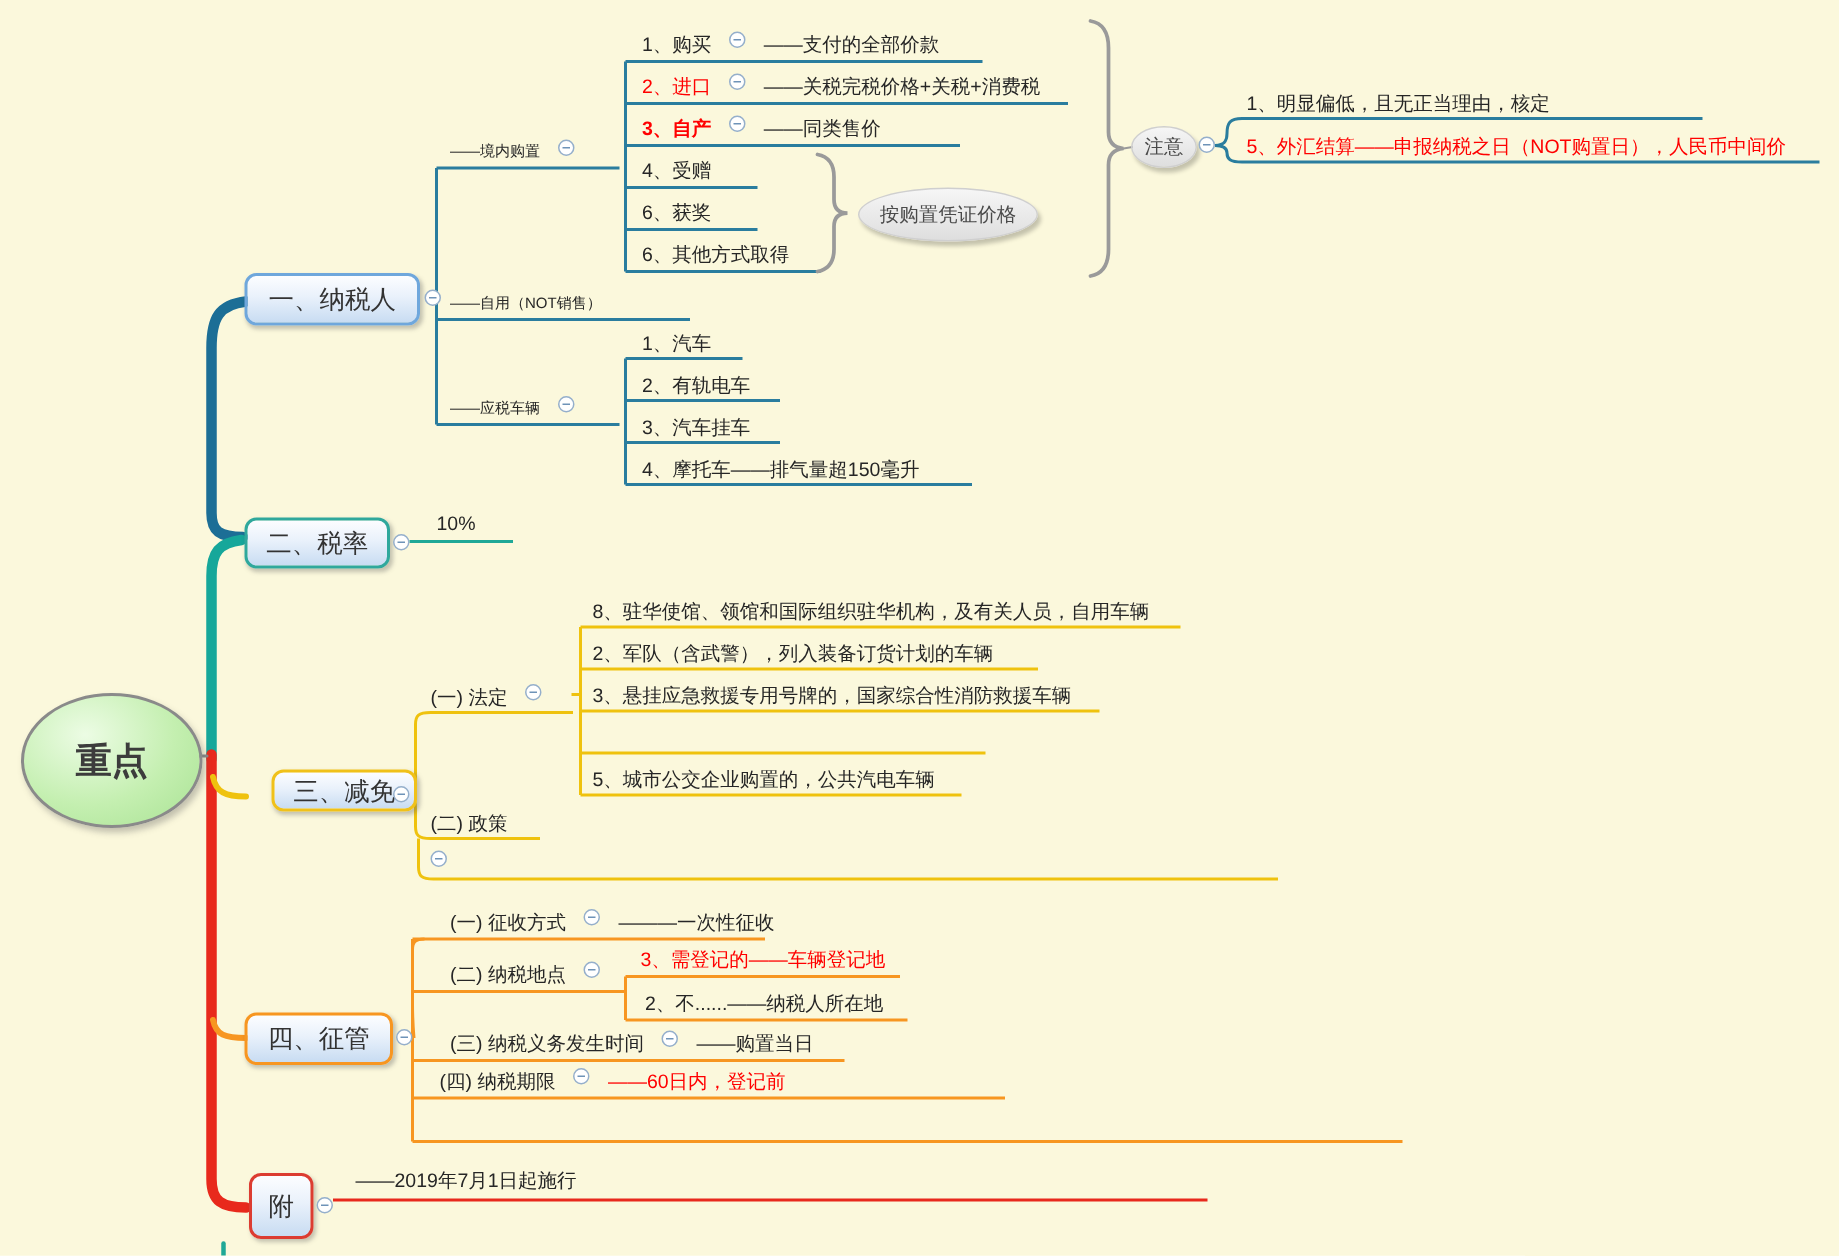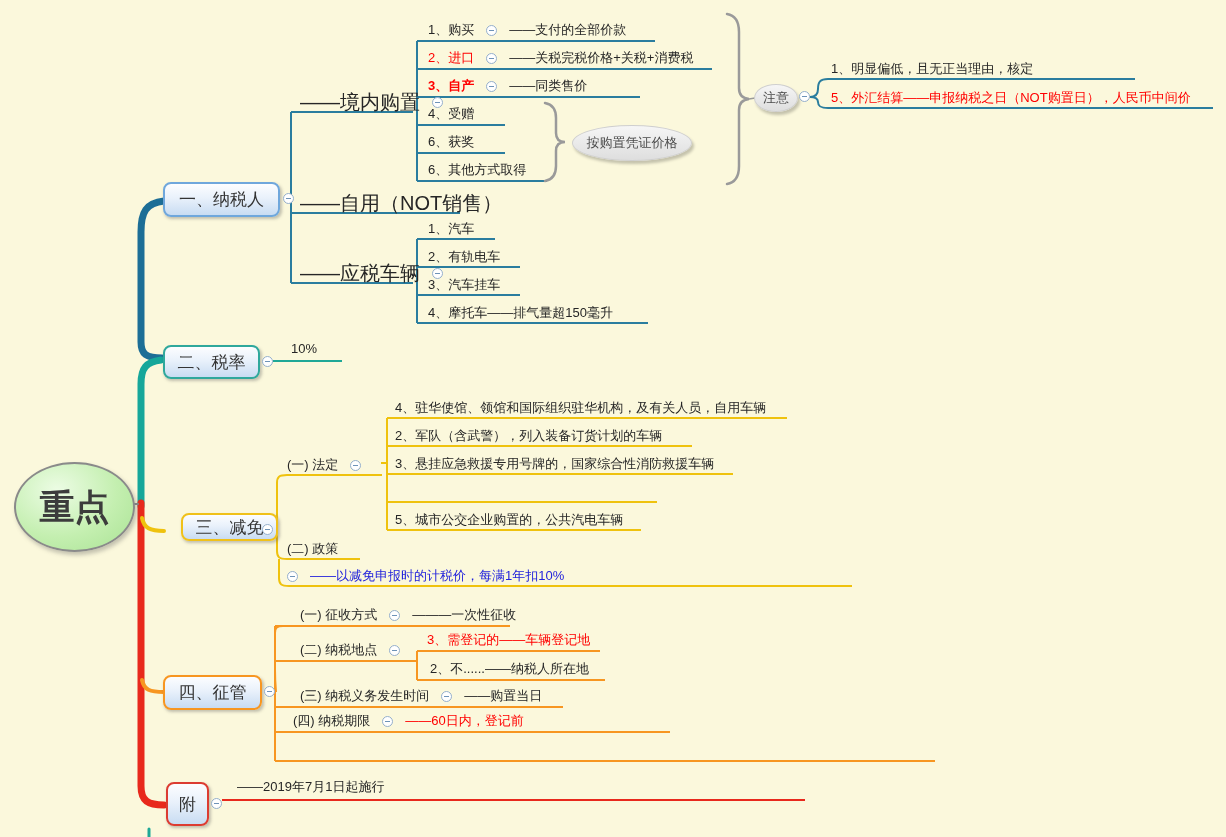--- a/index.html
+++ b/index.html
@@ -24,7 +24,7 @@
     font-size:13px;color:#4a4a4a;box-shadow:2px 3px 3px rgba(0,0,0,.22);white-space:nowrap}
 
   .leaf{position:absolute;font-size:13px;height:18px;line-height:18px;white-space:nowrap}
-  .row{display:flex;align-items:center;gap:12px}
+  .row{display:flex;gap:12px}
   .f14{font-size:20px}
   .red{color:#FF0000}.blue{color:#2323DC}.bold{font-weight:bold}
 

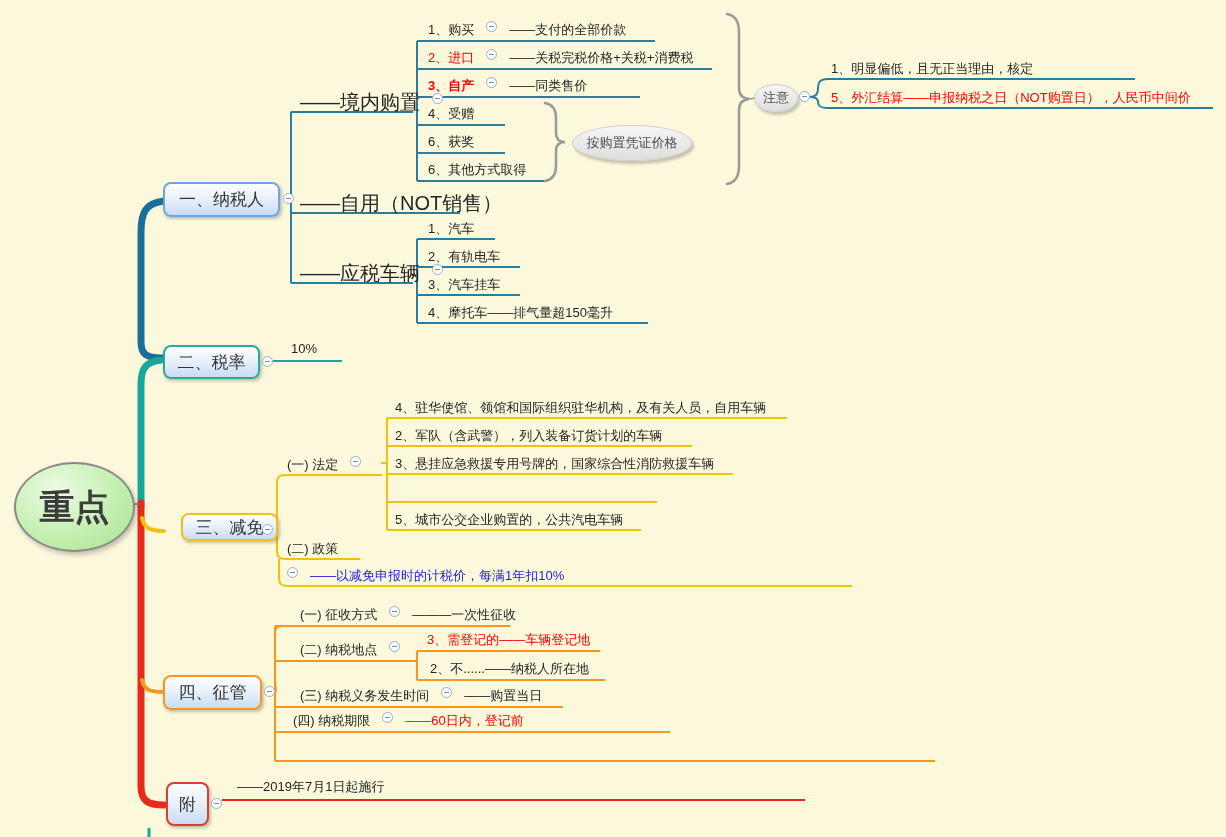--- a/index.html
+++ b/index.html
@@ -25,7 +25,7 @@
 
   .leaf{position:absolute;font-size:13px;height:18px;line-height:18px;white-space:nowrap}
   .row{display:flex;gap:12px}
-  .f14{font-size:20px}
+  .f14{font-size:10px}
   .red{color:#FF0000}.blue{color:#2323DC}.bold{font-weight:bold}
 
   .minus{position:absolute;width:11px;height:11px;background:#fff;border:1px solid #95AFCB;

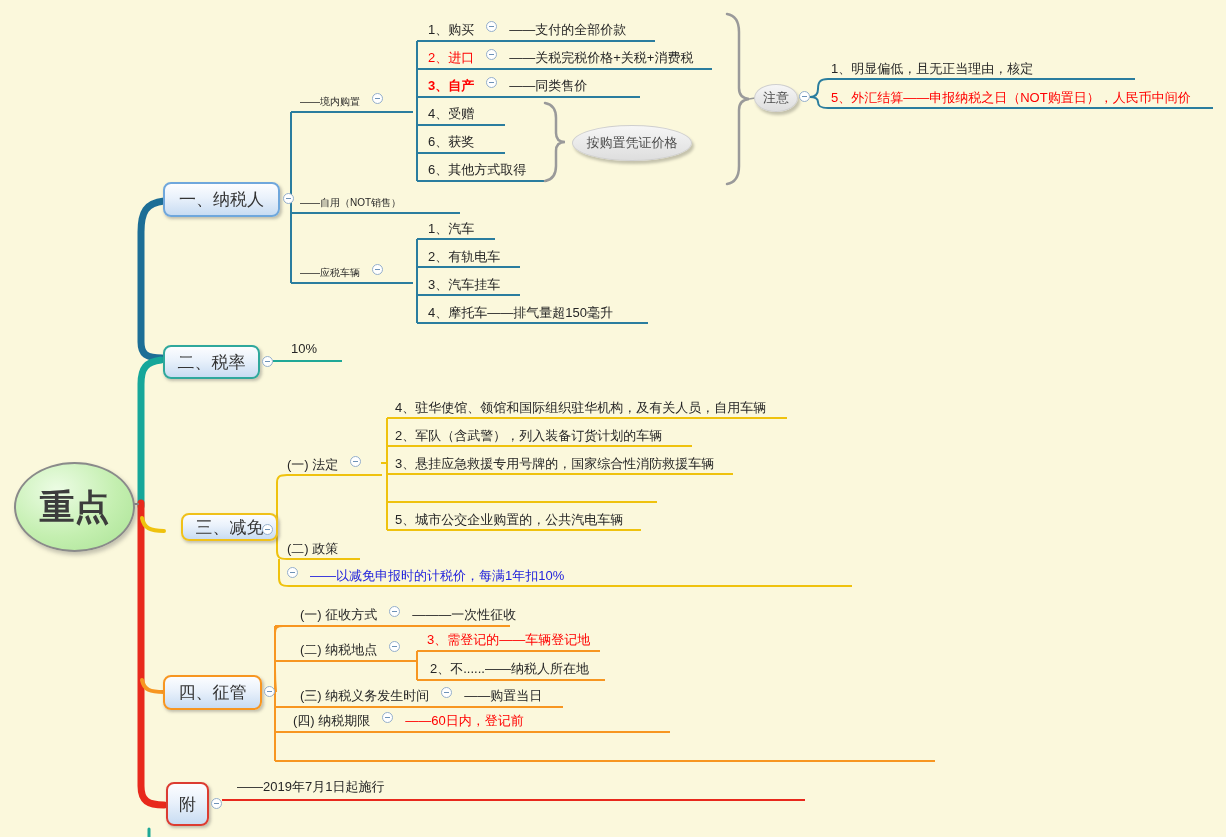--- a/index.html
+++ b/index.html
@@ -176,7 +176,7 @@
     <span>(一) 法定</span>
     <span class="minus inline"></span>
   </div>
-  <div class="leaf" style="left:395px;top:399px">4、驻华使馆、领馆和国际组织驻华机构，及有关人员，自用车辆</div>
+  <div class="leaf" style="left:395px;top:399px">8、驻华使馆、领馆和国际组织驻华机构，及有关人员，自用车辆</div>
   <div class="leaf" style="left:395px;top:427px">2、军队（含武警），列入装备订货计划的车辆</div>
   <div class="leaf" style="left:395px;top:455px">3、悬挂应急救援专用号牌的，国家综合性消防救援车辆</div>
   <div class="leaf" style="left:395px;top:511px">5、城市公交企业购置的，公共汽电车辆</div>

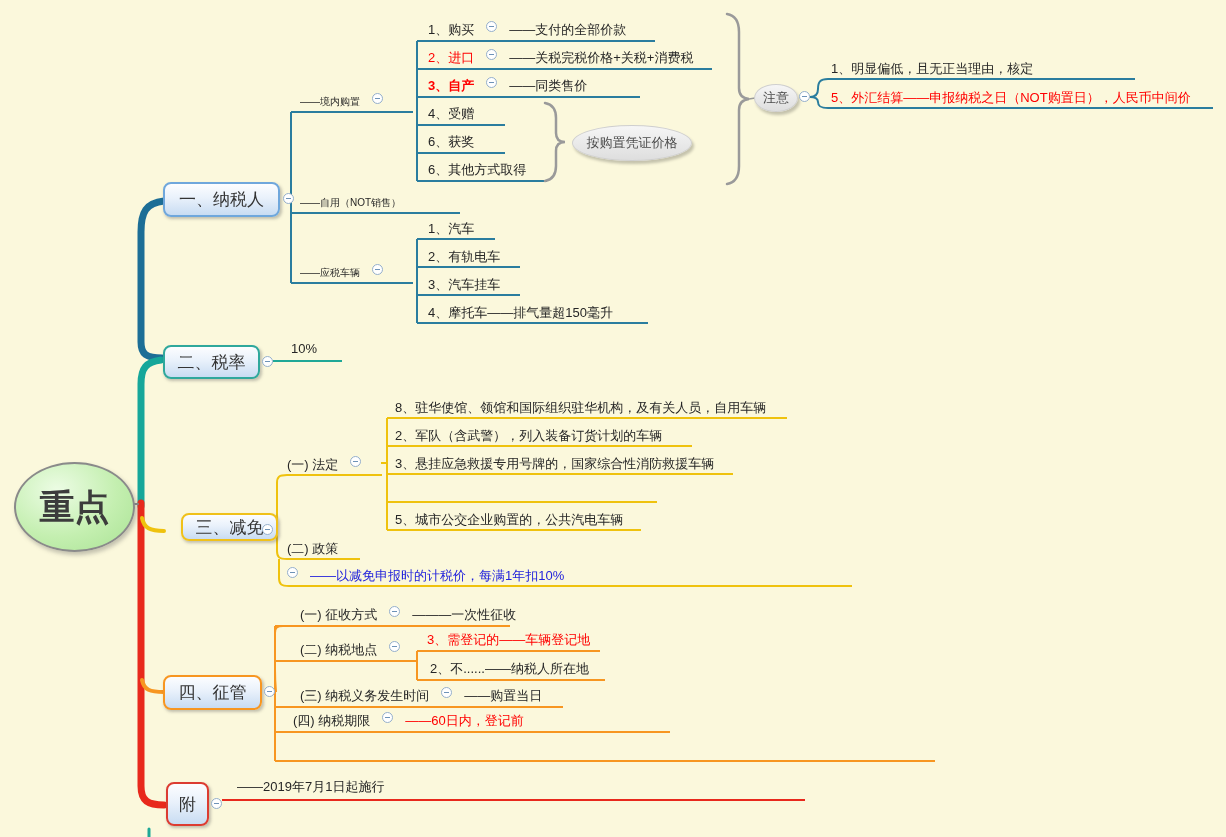--- a/index.html
+++ b/index.html
@@ -17,7 +17,7 @@
   .root{position:absolute;left:14px;top:462px;width:117px;height:86px;border-radius:50%;
     border:2px solid #8a8a8a;display:flex;align-items:center;justify-content:center;
     background:radial-gradient(ellipse at 35% 30%,#ecfce4 0%,#c4efb0 55%,#a9e294 100%);
-    font-size:35px;font-weight:bold;color:#3c3c3c;box-shadow:2px 3px 4px rgba(90,90,90,.35)}
+    font-size:24px;font-weight:bold;color:#3c3c3c;box-shadow:2px 3px 4px rgba(90,90,90,.35)}
 
   .callout{position:absolute;border-radius:50%;display:flex;align-items:center;justify-content:center;
     background:linear-gradient(180deg,#f6f6f6,#dedede);border:1px solid #cfcfcf;

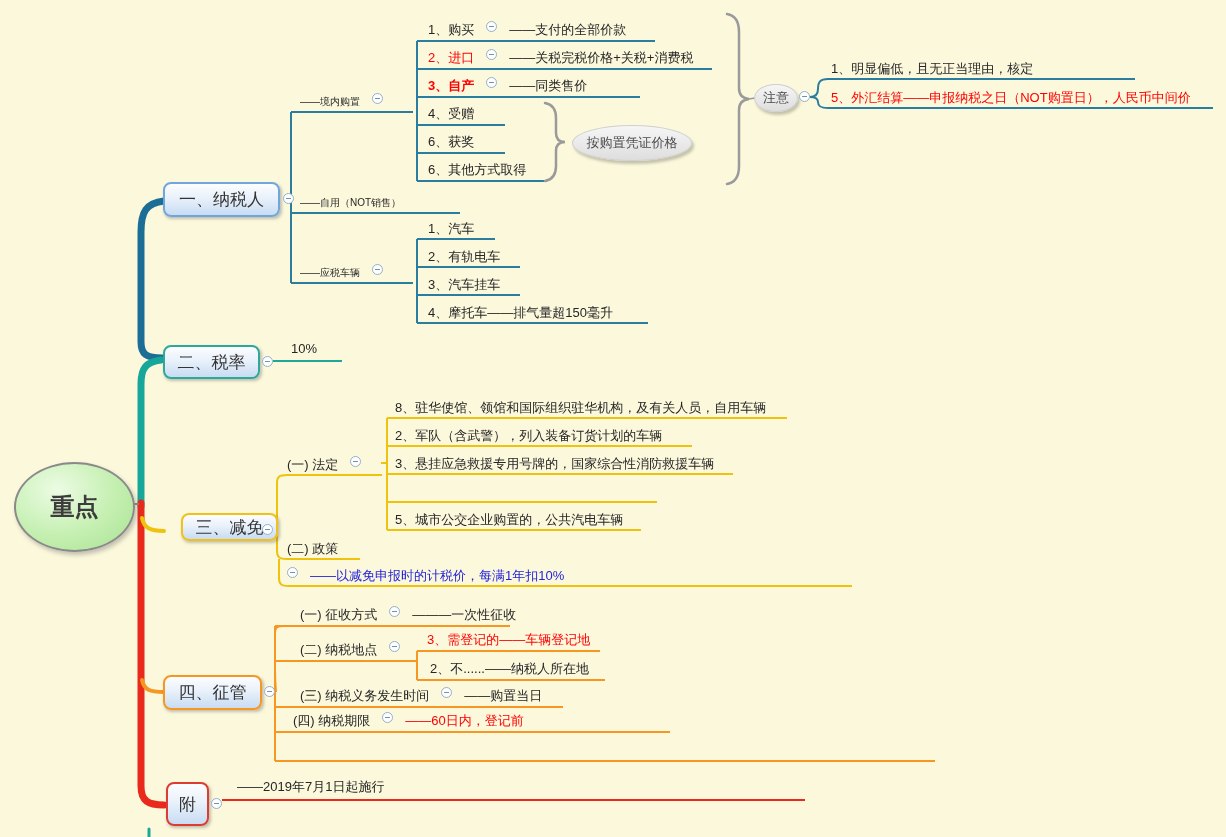--- a/index.html
+++ b/index.html
@@ -184,7 +184,6 @@
   <div class="leaf" style="left:287px;top:540px">(二) 政策</div>
   <div class="leaf row" style="left:287px;top:567px">
     <span class="minus inline"></span>
-    <span class="blue">——以减免申报时的计税价，每满1年扣10%</span>
   </div>
 
   <div class="leaf row" style="left:300px;top:606px">

